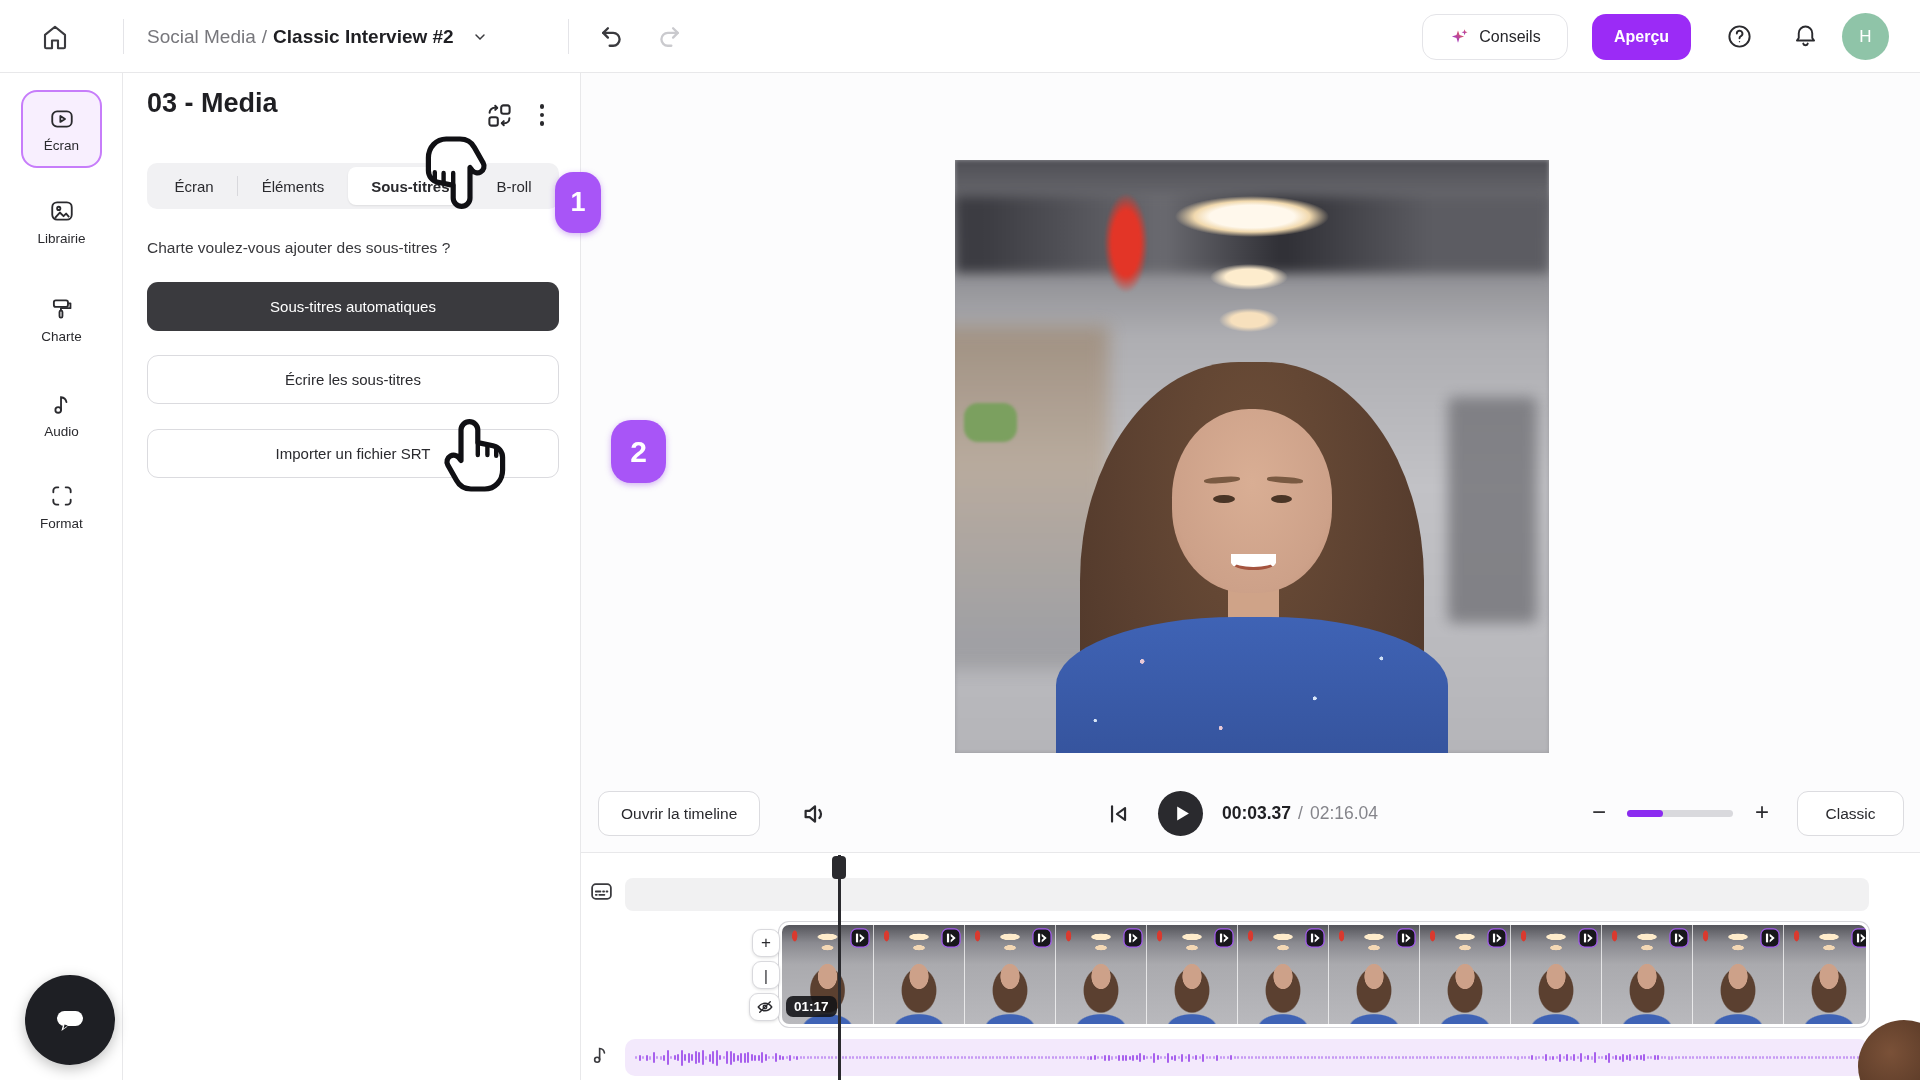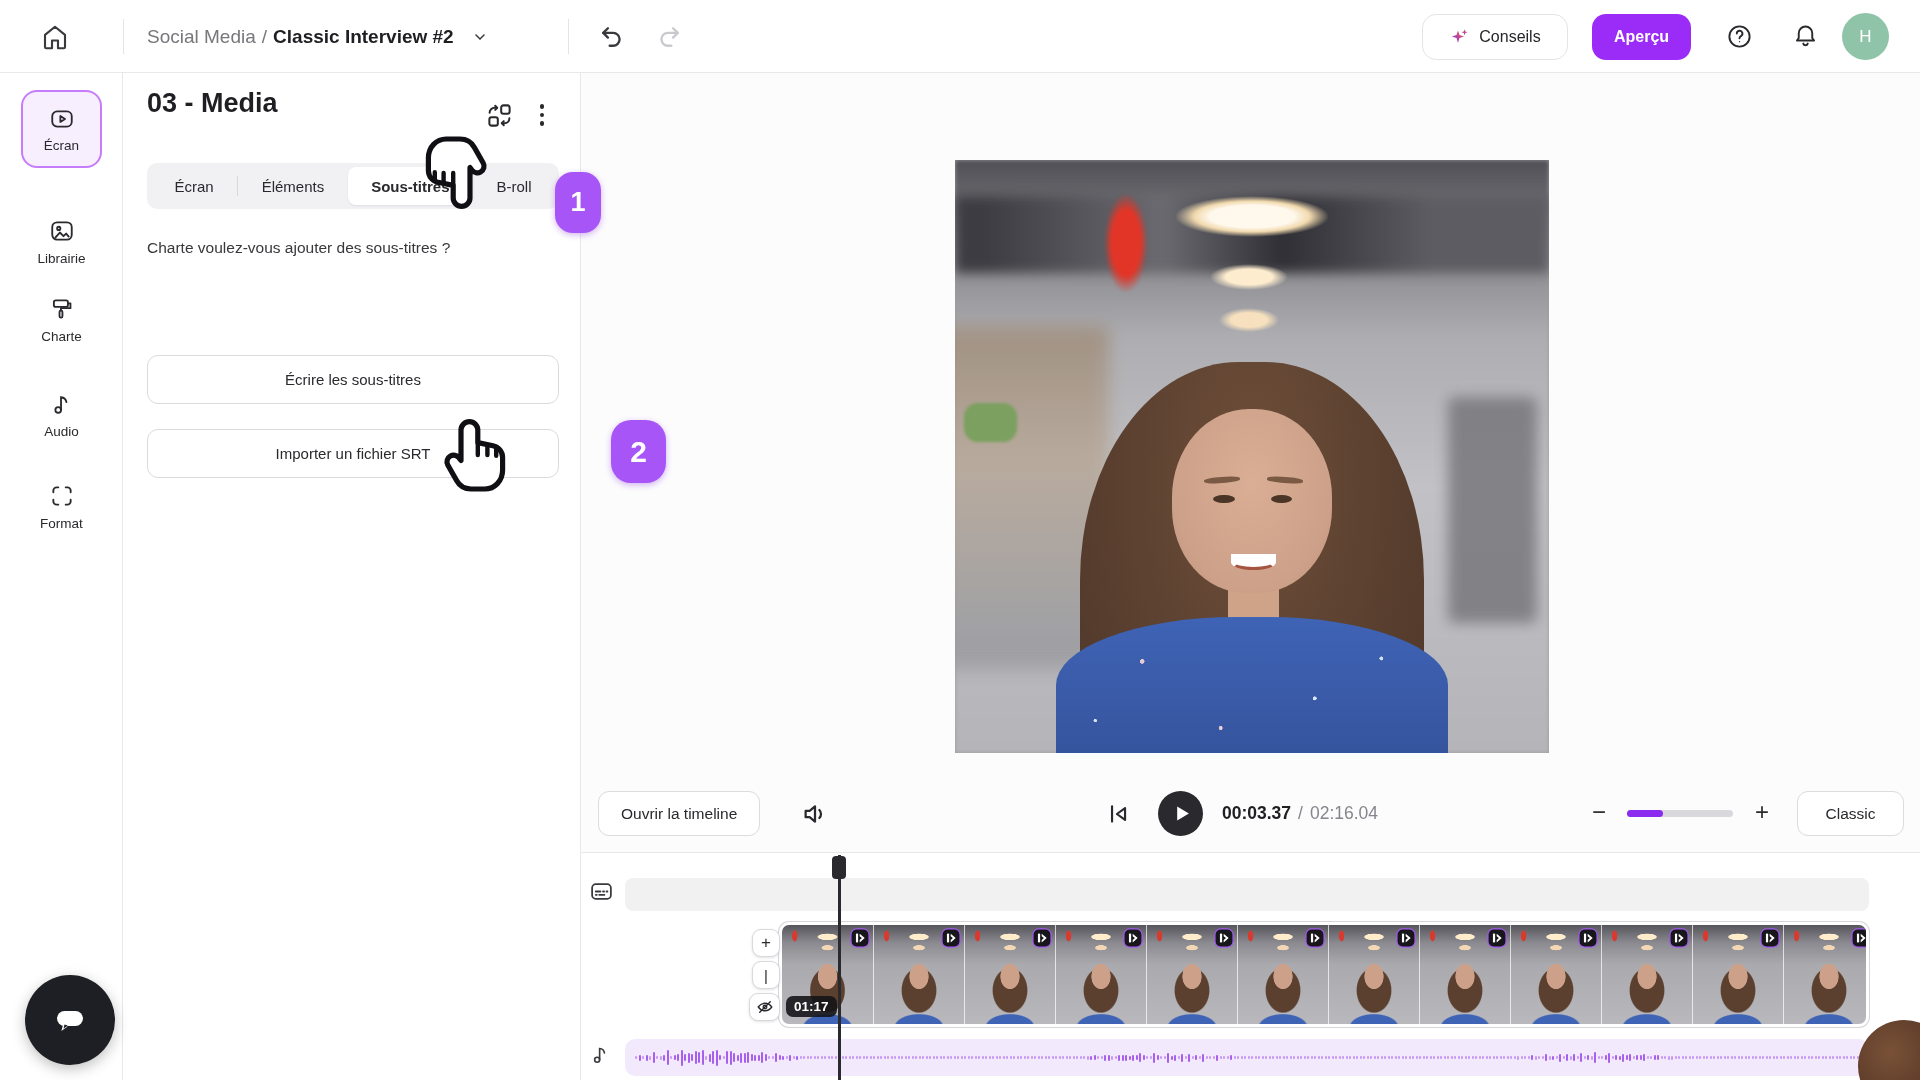--- a/index.html
+++ b/index.html
@@ -247,7 +247,7 @@
         </svg>
       <span>Écran</span>
     </div>
-    <div class="rail-item" style="top:145px">
+    <div class="rail-item" style="top:125px">
       <svg width="26" height="26" viewBox="0 0 24 24" fill="none" stroke="currentColor" stroke-width="1.7" stroke-linejoin="round">
           <rect x="3" y="4" width="18" height="16" rx="4.5"></rect>
           <circle cx="9" cy="9.6" r="1.5"></circle>

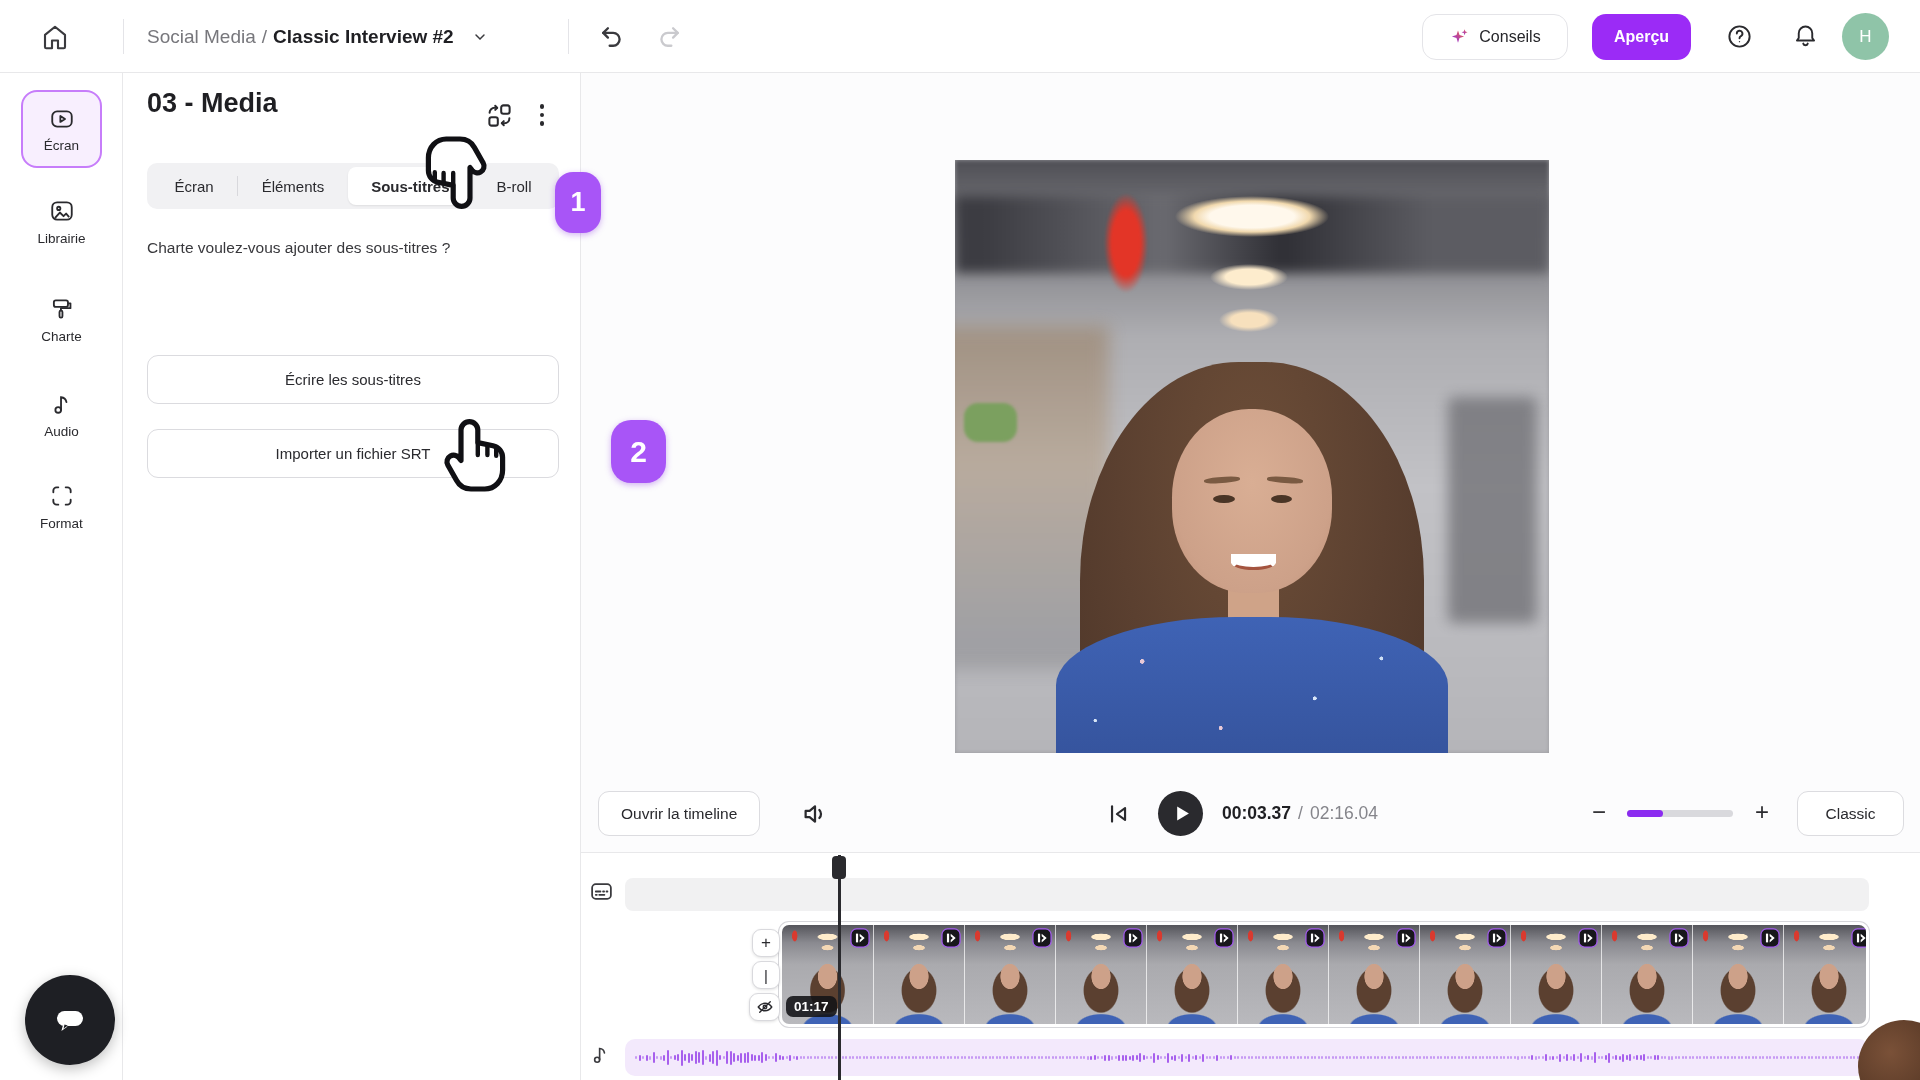--- a/index.html
+++ b/index.html
@@ -314,6 +314,9 @@
 
     <div class="panel-question">Charte voulez-vous ajouter des sous-titres ?</div>
 
+    <div class="opt-btn opt-dark">
+      <span>Sous-titres automatiques</span>
+    </div>
     <div class="opt-btn opt-light opt-2">
       <span>Écrire les sous-titres</span>
     </div>

